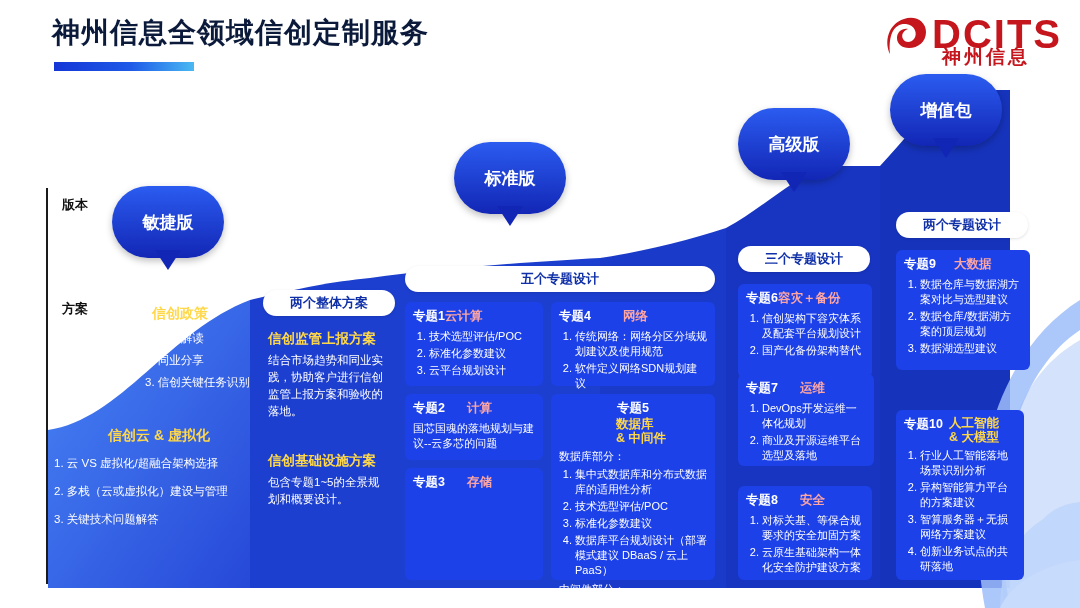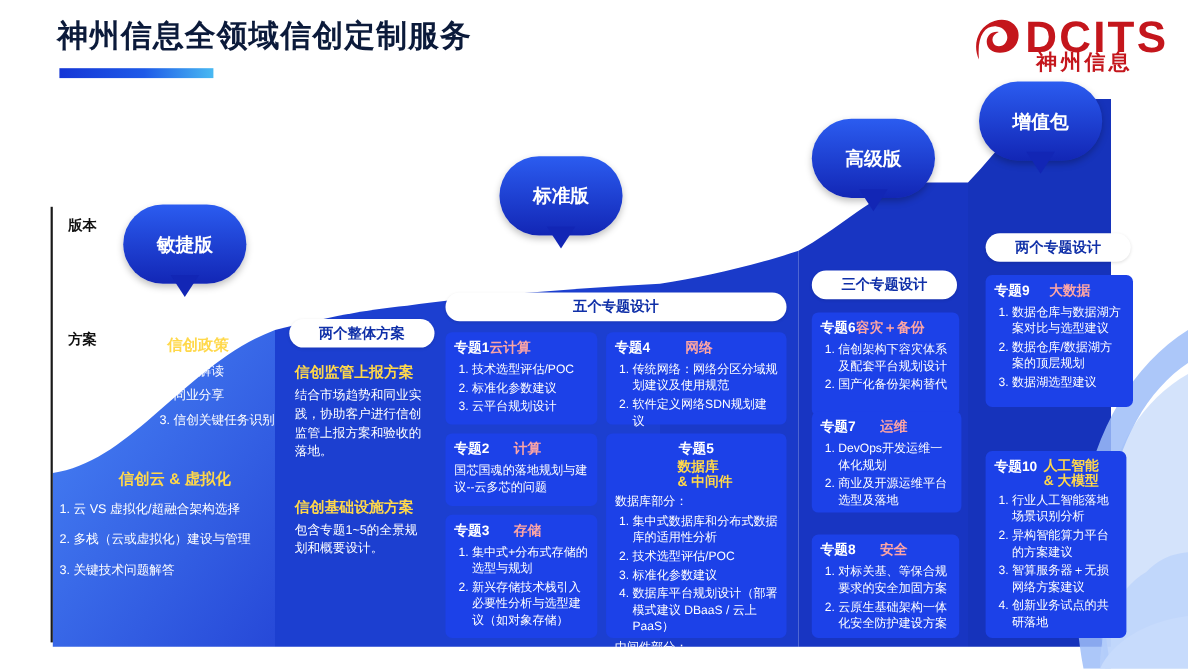--- a/index.html
+++ b/index.html
@@ -178,10 +178,6 @@
         <span class="t">专题3</span>
         <span class="y" style="margin-left:22px;">存储</span>
       </div>
-      <ol>
-        <li>集中式+分布式存储的选型与规划</li>
-        <li>新兴存储技术栈引入必要性分析与选型建议（如对象存储）</li>
-      </ol>
     </div>
 
     <div class="card" style="left:551px;top:302px;width:164px;height:84px;">

